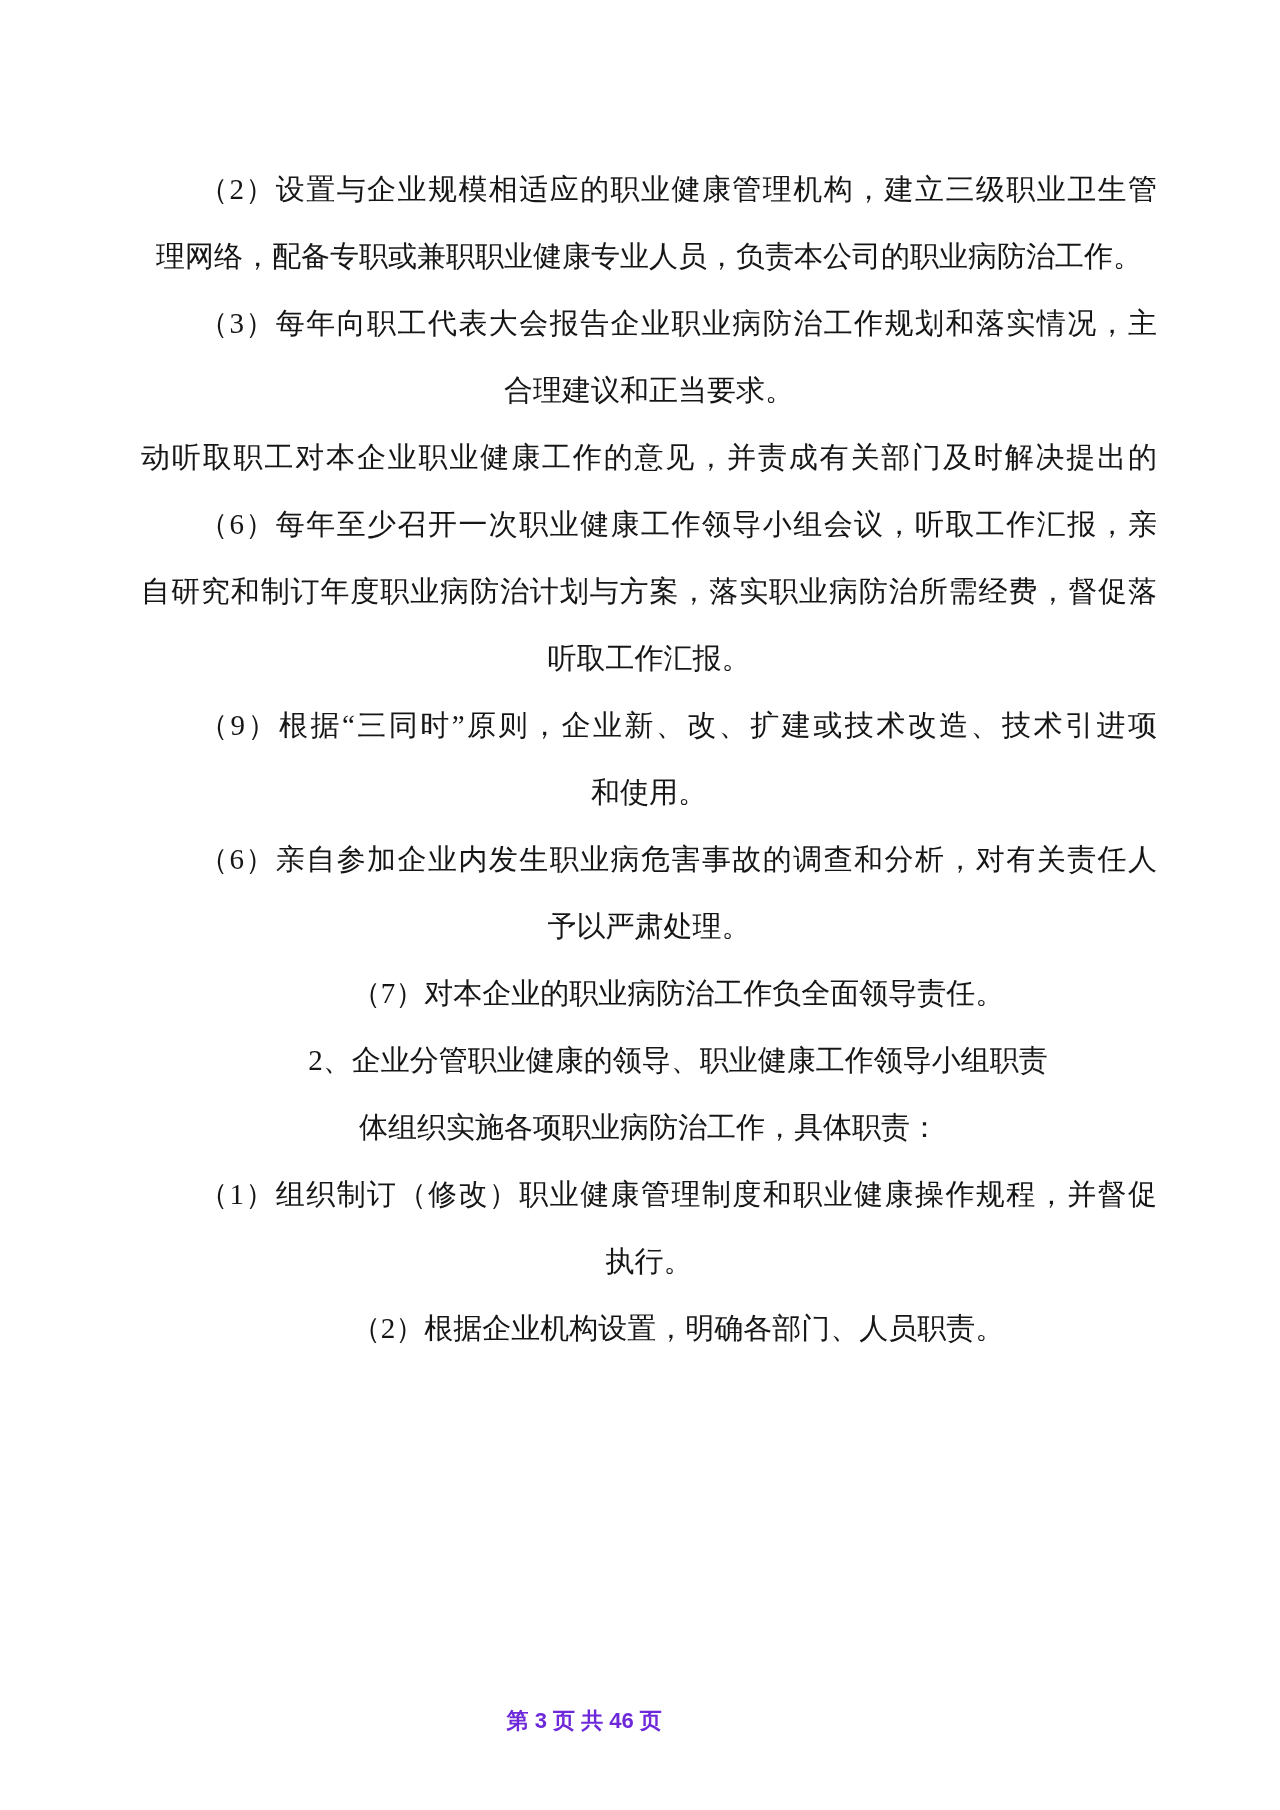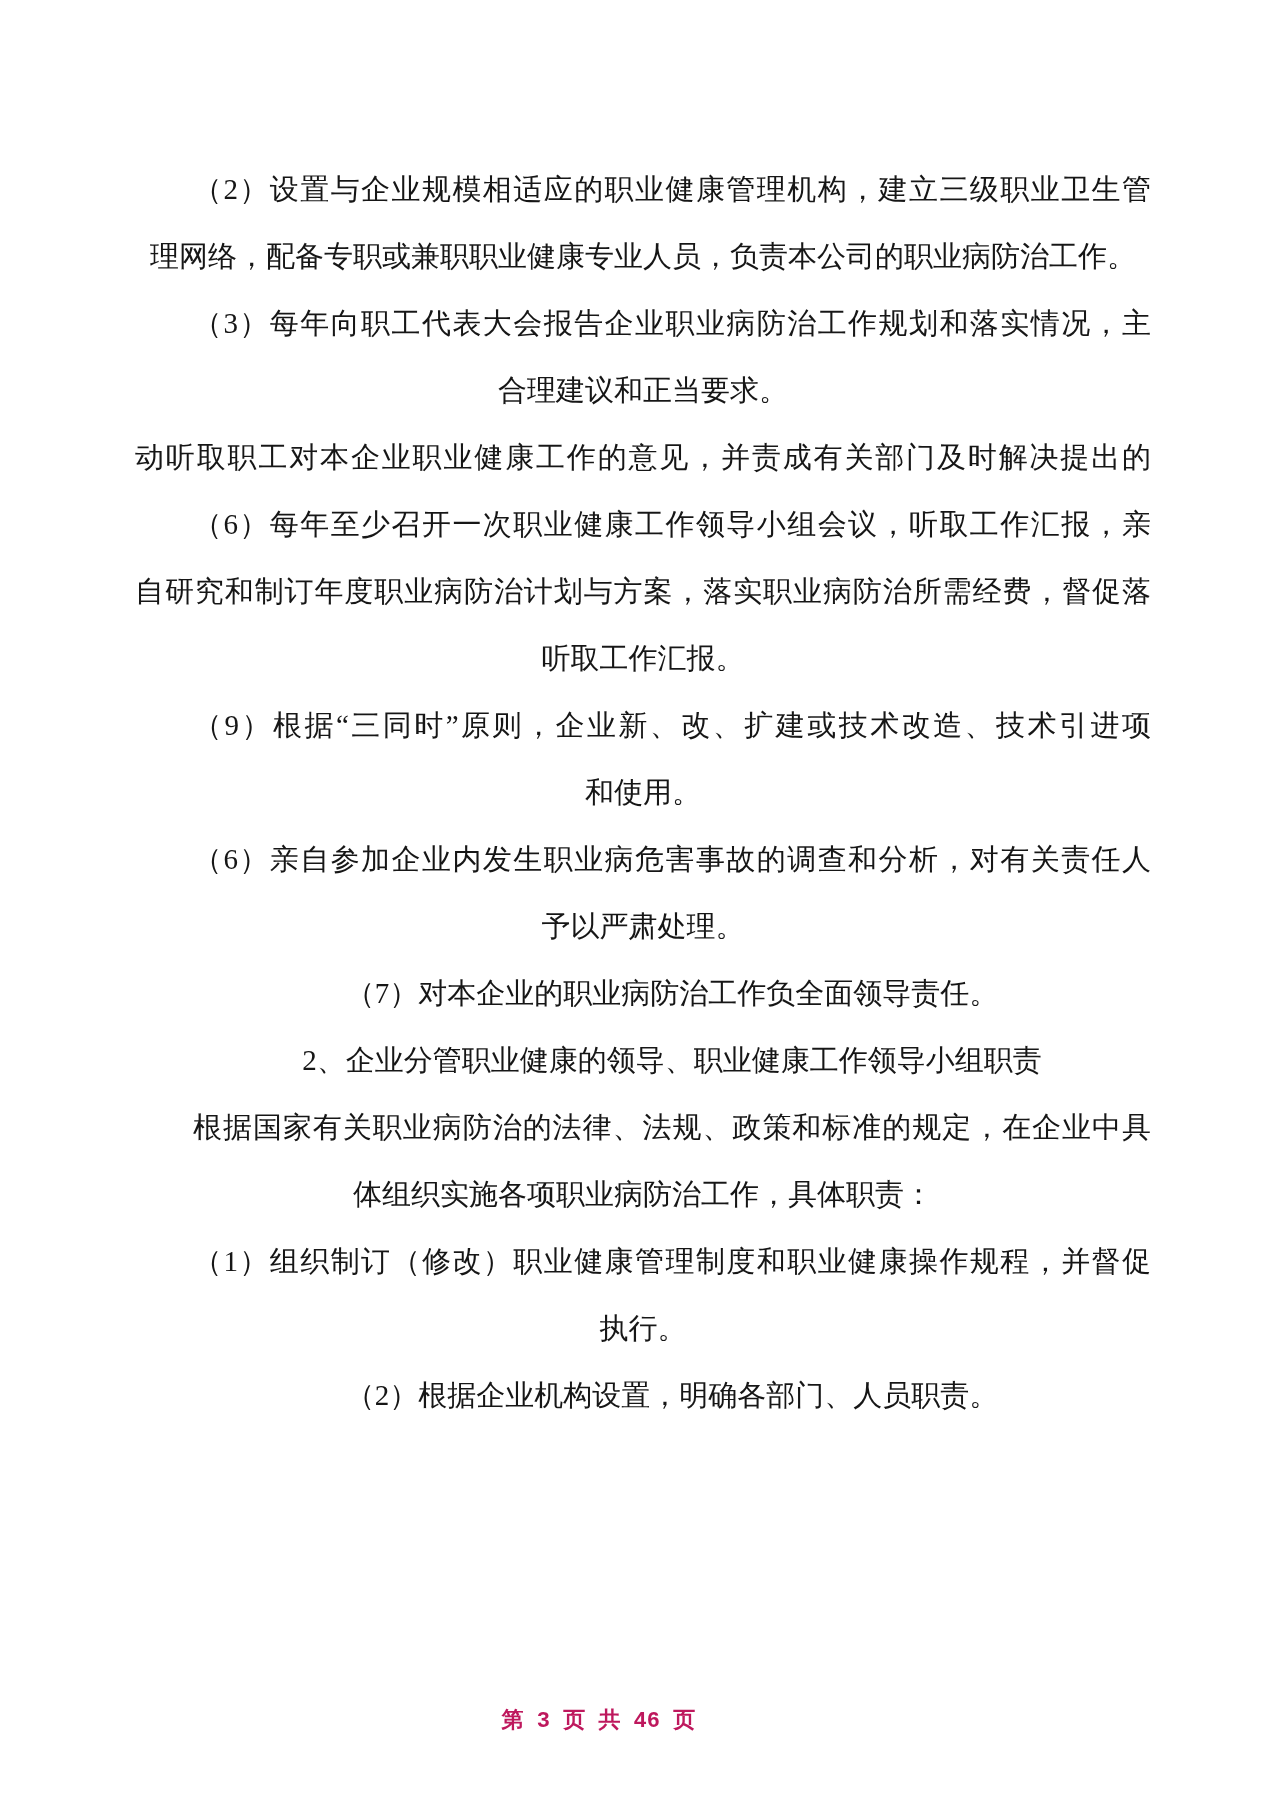--- a/index.html
+++ b/index.html
@@ -17,7 +17,7 @@
   }
   .body-text {
     position: absolute;
-    left: 135px;
+    left: 141px;
     top: 156px;
     width: 1016px;
     color: #161616;

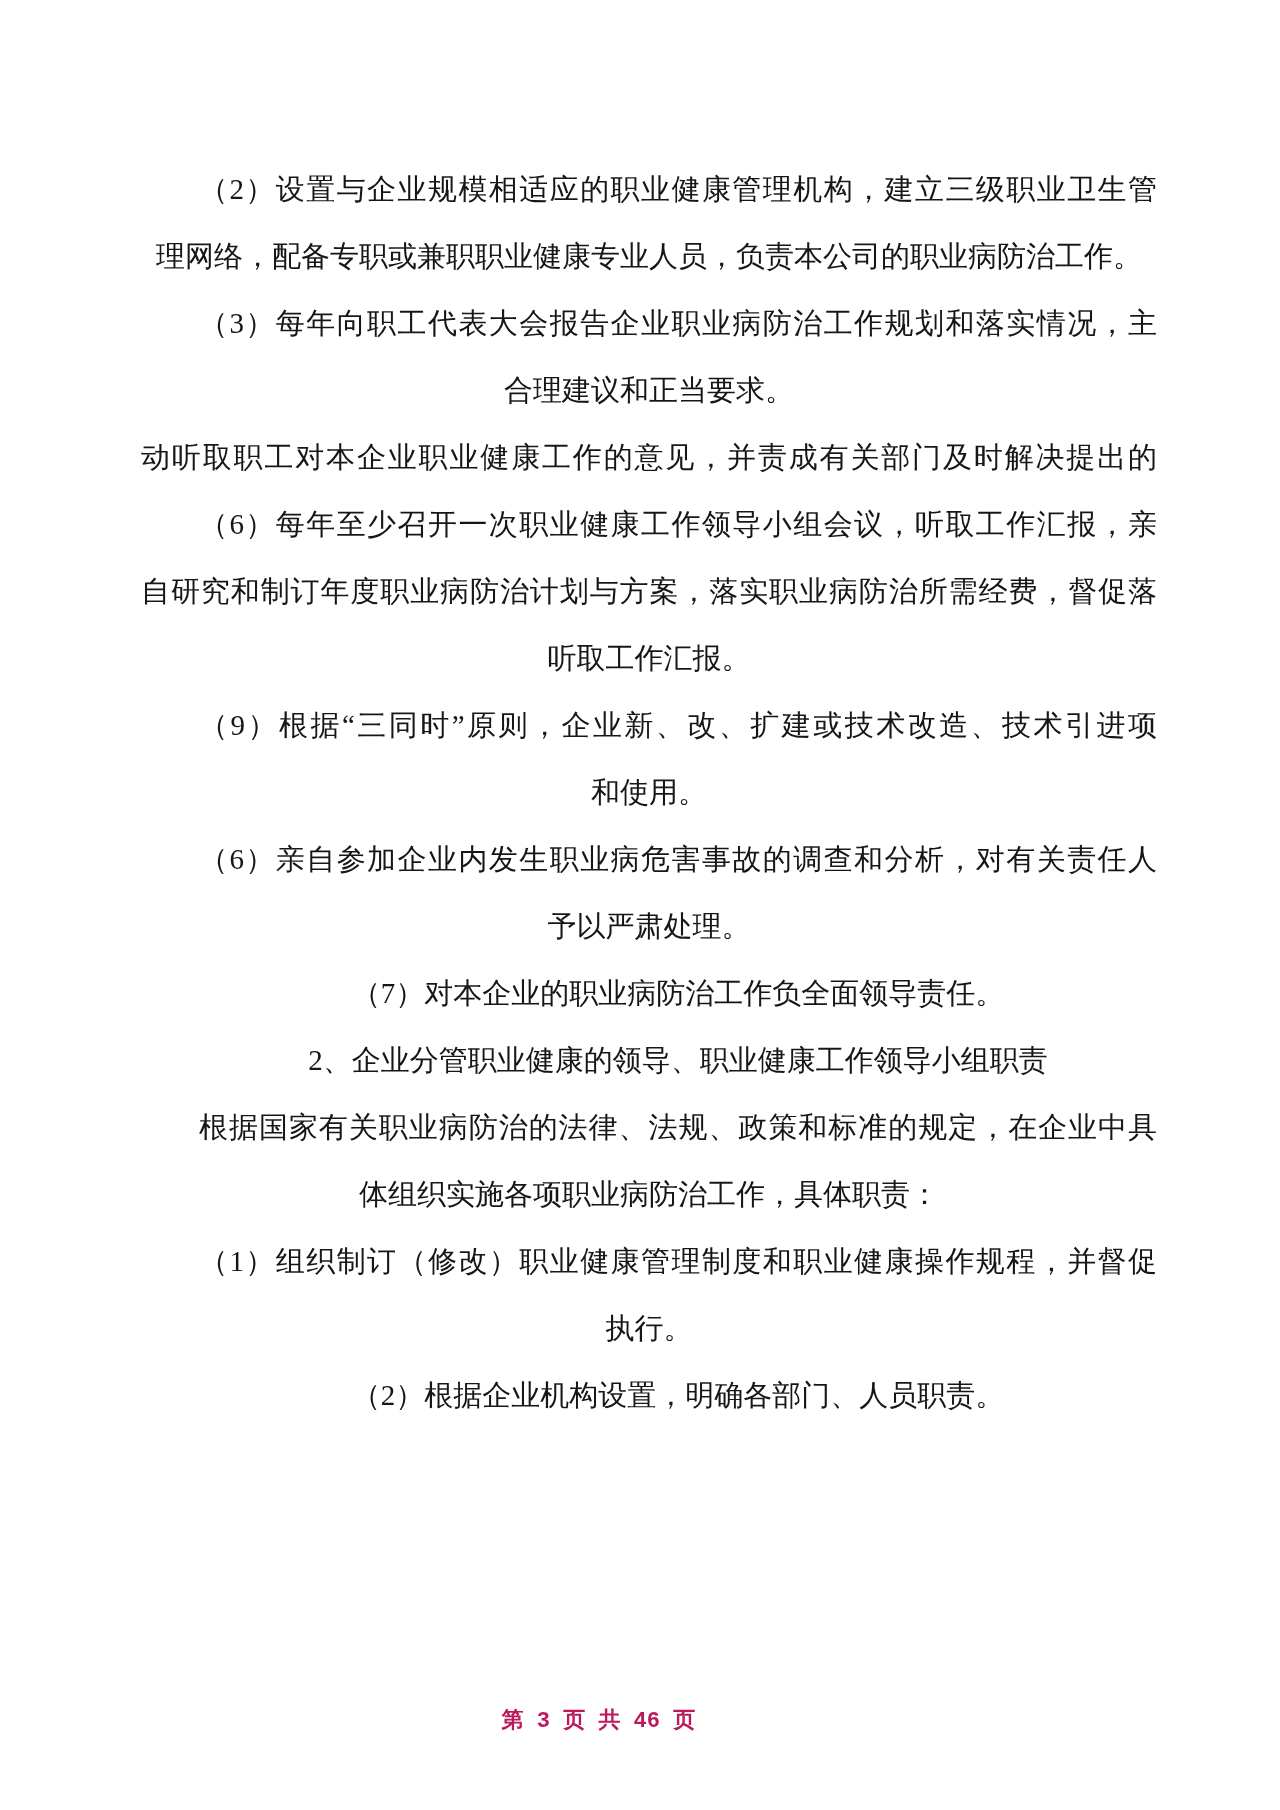--- a/index.html
+++ b/index.html
@@ -67,7 +67,6 @@
       <div class="line">予以严肃处理。</div>
       <div class="line indent">（7）对本企业的职业病防治工作负全面领导责任。</div>
       <div class="line indent">2、企业分管职业健康的领导、职业健康工作领导小组职责</div>
-      <div class="line indent justify">根据国家有关职业病防治的法律、法规、政策和标准的规定，在企业中具</div>
       <div class="line">体组织实施各项职业病防治工作，具体职责：</div>
       <div class="line indent justify">（1）组织制订（修改）职业健康管理制度和职业健康操作规程，并督促</div>
       <div class="line">执行。</div>

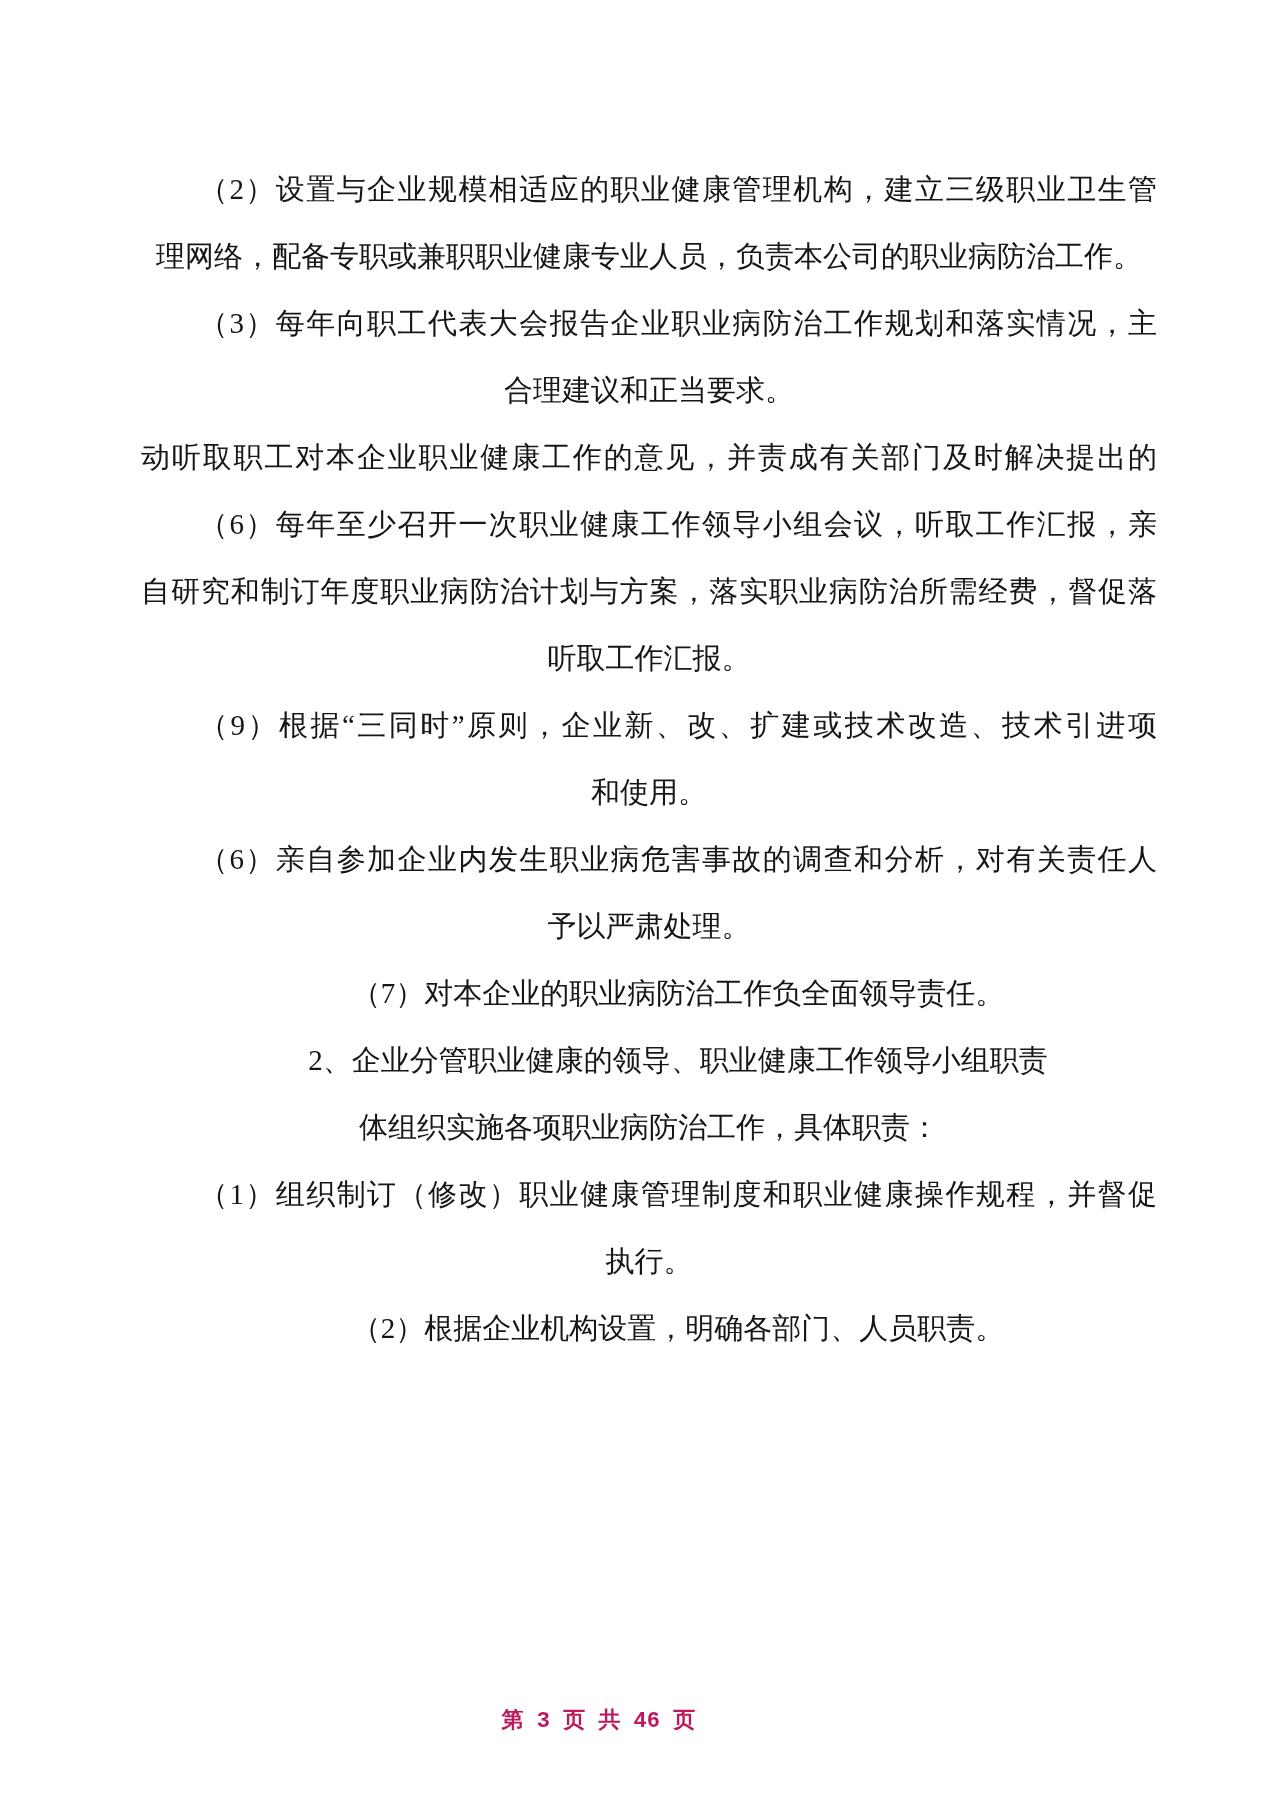--- a/index.html
+++ b/index.html
@@ -41,10 +41,10 @@
     top: 1680px;
     left: 572px;
     transform: translateX(-50%);
-    font-family: Liberation Mono, monospace;
+    font-family: Liberation Sans, sans-serif;
     font-weight: 700;
     font-size: 22px;
-    color: #be185d;
+    color: #6d28d9;
     white-space: pre;
   }
 </style>

